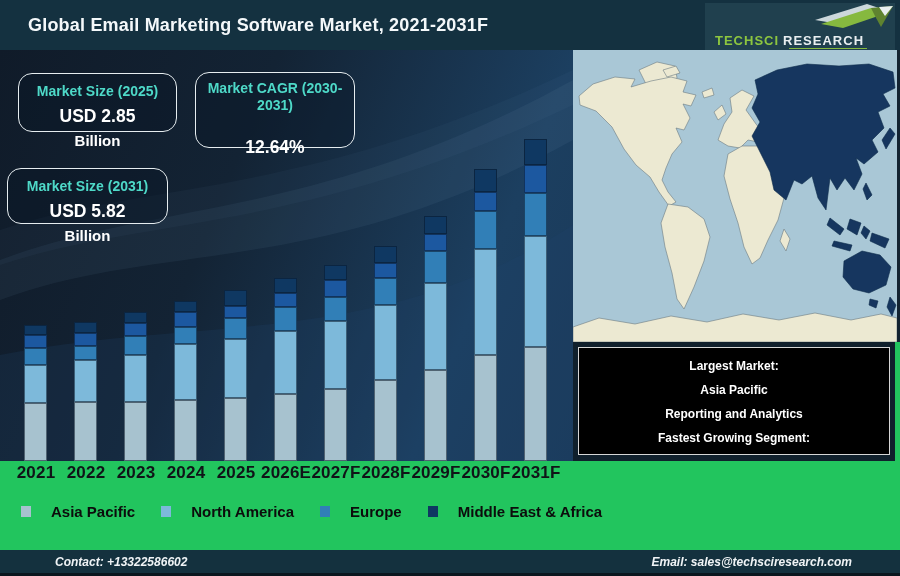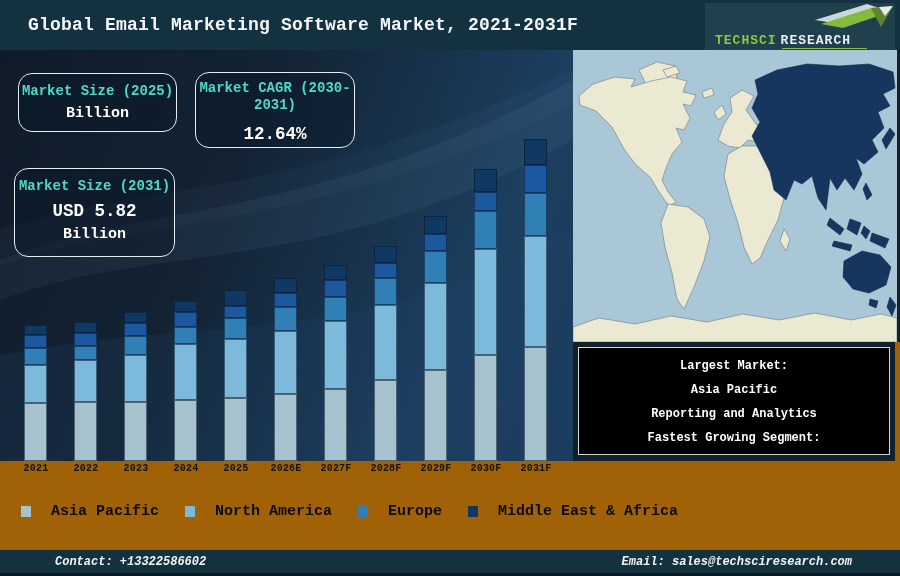--- a/index.html
+++ b/index.html
@@ -3,8 +3,8 @@
 <meta charset="utf-8">
 <style>
   html,body{margin:0;padding:0;background:#444;}
-  .page{position:relative;width:900px;height:576px;background:#a16207;overflow:hidden;
-        font-family:Liberation Mono, monospace;}
+  .page{position:relative;width:900px;height:576px;background:#22c55e;overflow:hidden;
+        font-family:Liberation Sans, sans-serif;}
   
   .header{position:absolute;left:0;top:0;width:900px;height:50px;background:#143140;}
   .title{position:absolute;left:28px;top:0;line-height:50px;font-size:18px;font-weight:bold;

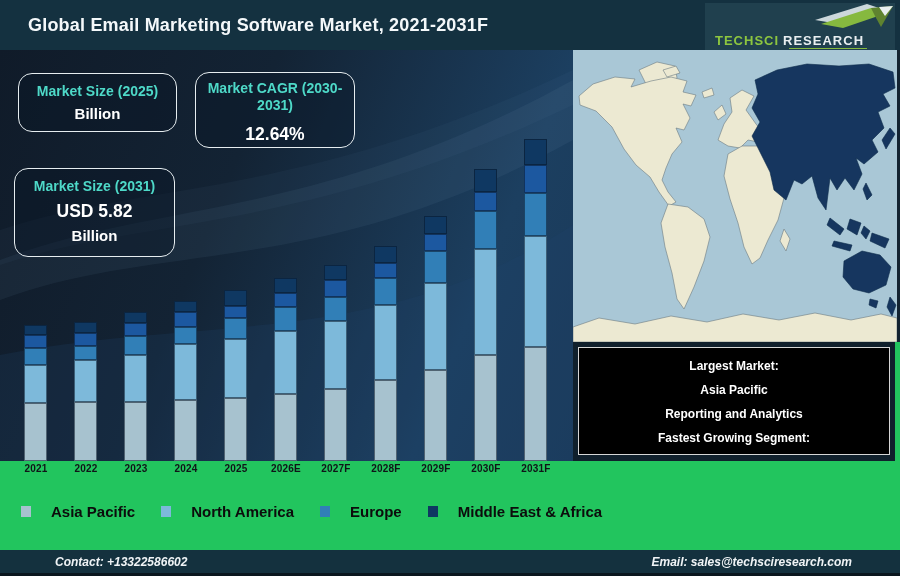--- a/index.html
+++ b/index.html
@@ -83,6 +83,7 @@
 
     <div class="callout co1">
       <div class="co-label">Market Size (2025)</div>
+      <div class="co-value">USD 2.85</div>
       <div class="co-unit">Billion</div>
     </div>
     <div class="callout co2">

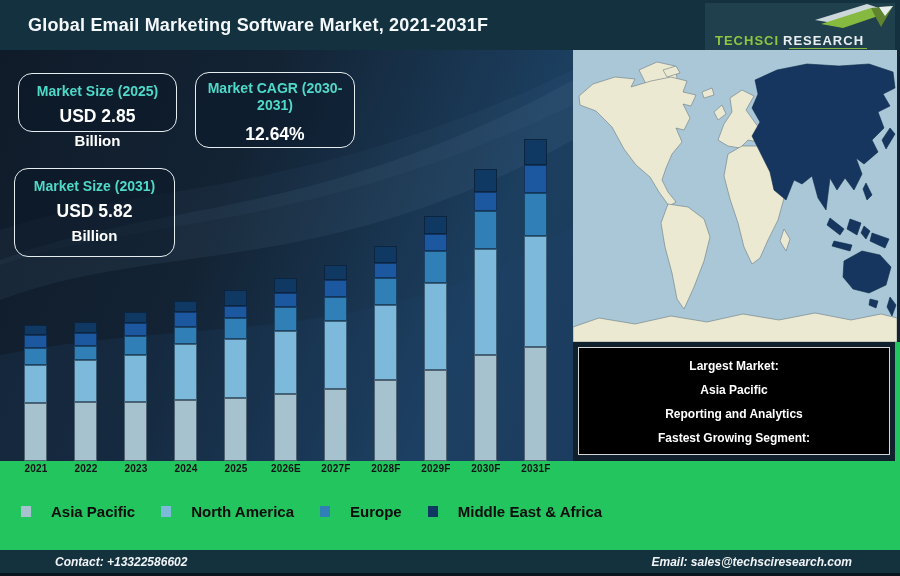--- a/index.html
+++ b/index.html
@@ -28,7 +28,7 @@
   .co-label{color:#4ed9c8;font-size:14px;font-weight:bold;margin-top:9px;line-height:17px;}
   .co2 .co-label{margin-top:7px;}
   .co-value{font-size:17.5px;font-weight:bold;margin-top:6px;}
-  .co2 .co-value{margin-top:10px;}
+  .co2 .co-value{margin-top:23px;}
   .co-unit{font-size:15px;font-weight:bold;margin-top:5px;}
   .bars{position:absolute;left:0;bottom:0;width:573px;height:411px;}
   .bar{position:absolute;bottom:0;width:23px;display:flex;flex-direction:column-reverse;}

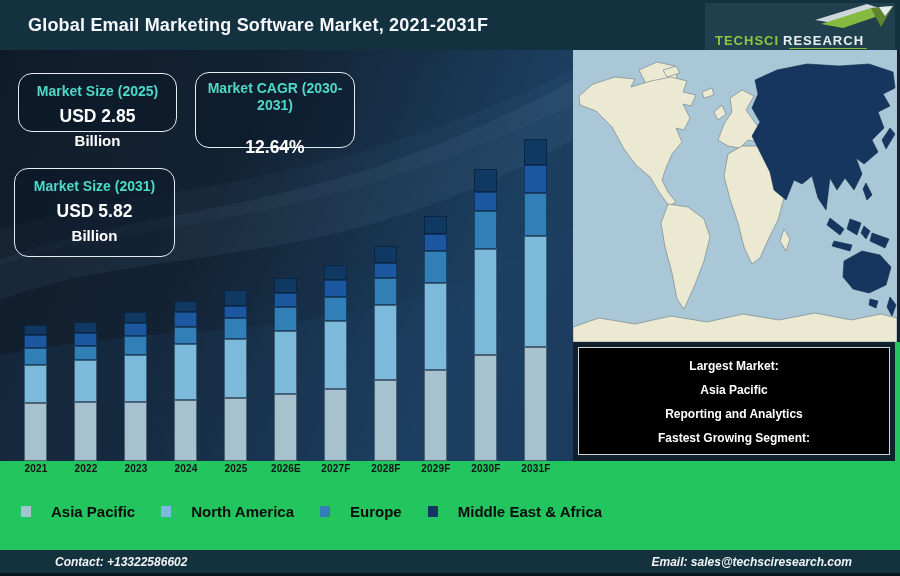--- a/index.html
+++ b/index.html
@@ -24,7 +24,7 @@
            background:rgba(8,22,38,.38);text-align:center;color:#fff;}
   .co1{left:18px;top:23px;width:159px;height:59px;}
   .co2{left:195px;top:22px;width:160px;height:76px;}
-  .co3{left:14px;top:118px;width:161px;height:89px;}
+  .co3{left:7px;top:118px;width:161px;height:56px;}
   .co-label{color:#4ed9c8;font-size:14px;font-weight:bold;margin-top:9px;line-height:17px;}
   .co2 .co-label{margin-top:7px;}
   .co-value{font-size:17.5px;font-weight:bold;margin-top:6px;}

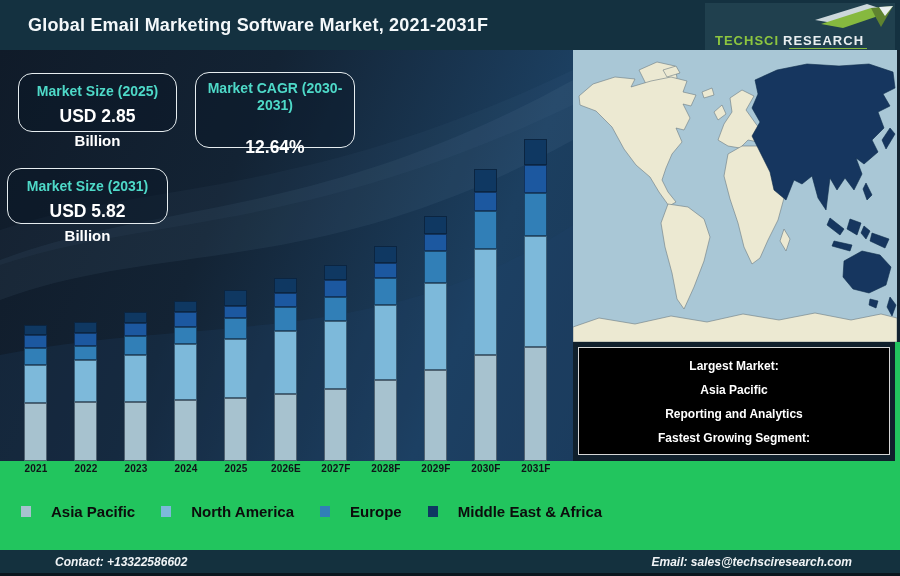--- a/index.html
+++ b/index.html
@@ -41,7 +41,7 @@
   .info-line{font-size:12px;font-weight:bold;line-height:24px;}
   
   .xlabels{position:absolute;left:0;top:463px;width:573px;height:16px;}
-  .xlab{position:absolute;top:0;width:50px;text-align:center;font-size:10px;font-weight:bold;
+  .xlab{position:absolute;top:0;width:50px;text-align:center;font-size:17px;font-weight:bold;
         color:#101418;letter-spacing:.2px;}
   .legend{position:absolute;left:21px;top:503px;display:flex;gap:26px;align-items:center;}
   .leg-item{display:flex;align-items:center;gap:20px;}

